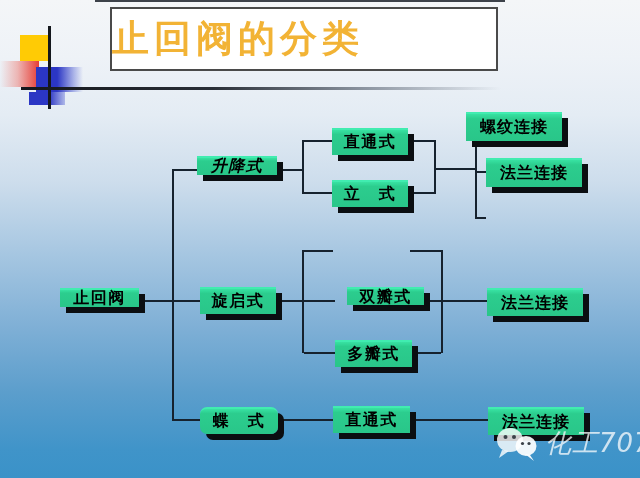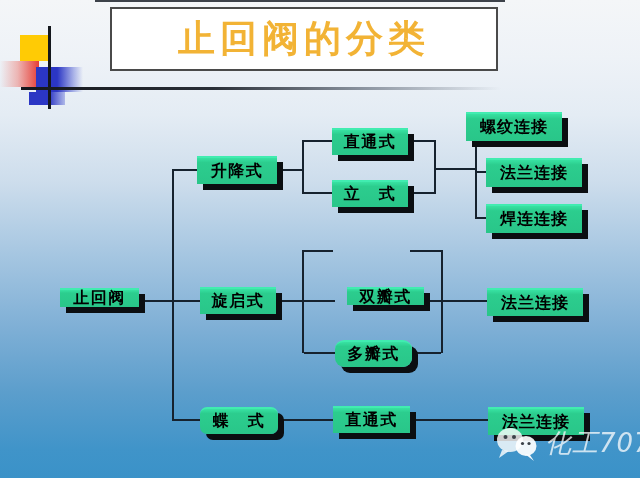--- a/index.html
+++ b/index.html
@@ -23,7 +23,7 @@
     background:linear-gradient(90deg,#14171c 0%,#2a2f37 40%,#8d96a2 72%,rgba(190,196,205,0) 100%);}
   
   .title-box{position:absolute;left:110px;top:7px;width:388px;height:64px;background:#ffffff;
-    border:2px solid #4a4a4a;display:flex;align-items:center;justify-content:center;box-sizing:border-box;}
+    border:2px solid #4a4a4a;display:flex;align-items:center;justify-content:flex-start;box-sizing:border-box;}
   .title-text{font-family:"DejaVu Serif","Liberation Serif",serif;font-size:37px;font-weight:bold;
     color:#f2b335;letter-spacing:5px;white-space:nowrap;}
   

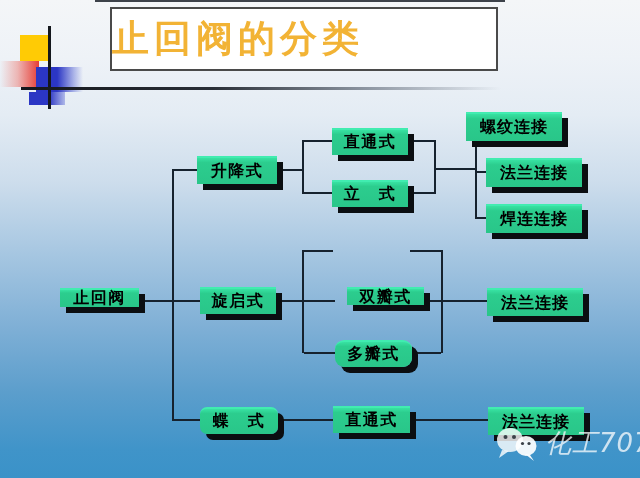--- a/index.html
+++ b/index.html
@@ -91,7 +91,7 @@
 
   <div class="node" style="left:60px;top:288px;width:79px;height:19px;">止回阀</div>
 
-  <div class="node" style="left:197px;top:156px;width:80px;height:28px;">升降式</div>
+  <div class="node" style="left:197px;top:156px;width:80px;height:19px;font-style:italic;">升降式</div>
   <div class="node" style="left:200px;top:287px;width:76px;height:27px;">旋启式</div>
   <div class="node" style="left:200px;top:407px;width:78px;height:27px;border-radius:7px;">蝶　式</div>
 

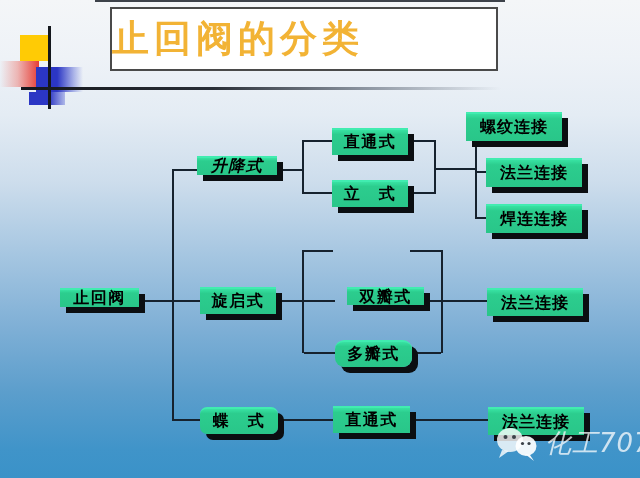--- a/index.html
+++ b/index.html
@@ -103,7 +103,6 @@
 
   <div class="node wide" style="left:466px;top:112px;width:96px;height:29px;">螺纹连接</div>
   <div class="node wide" style="left:486px;top:158px;width:96px;height:29px;">法兰连接</div>
-  <div class="node wide" style="left:486px;top:204px;width:96px;height:29px;">焊连连接</div>
   <div class="node wide" style="left:487px;top:288px;width:96px;height:28px;">法兰连接</div>
   <div class="node wide" style="left:488px;top:407px;width:96px;height:28px;">法兰连接</div>
 

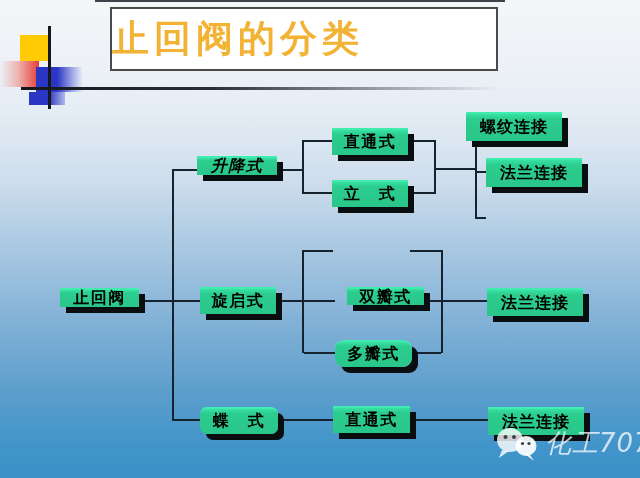--- a/index.html
+++ b/index.html
@@ -98,7 +98,7 @@
   <div class="node" style="left:332px;top:128px;width:76px;height:27px;">直通式</div>
   <div class="node" style="left:332px;top:180px;width:76px;height:27px;">立　式</div>
   <div class="node" style="left:347px;top:287px;width:77px;height:18px;">双瓣式</div>
-  <div class="node" style="left:335px;top:340px;width:77px;height:27px;border-radius:9px;">多瓣式</div>
+  <div class="node" style="left:335px;top:340px;width:77px;height:27px;">多瓣式</div>
   <div class="node" style="left:333px;top:406px;width:77px;height:27px;">直通式</div>
 
   <div class="node wide" style="left:466px;top:112px;width:96px;height:29px;">螺纹连接</div>

